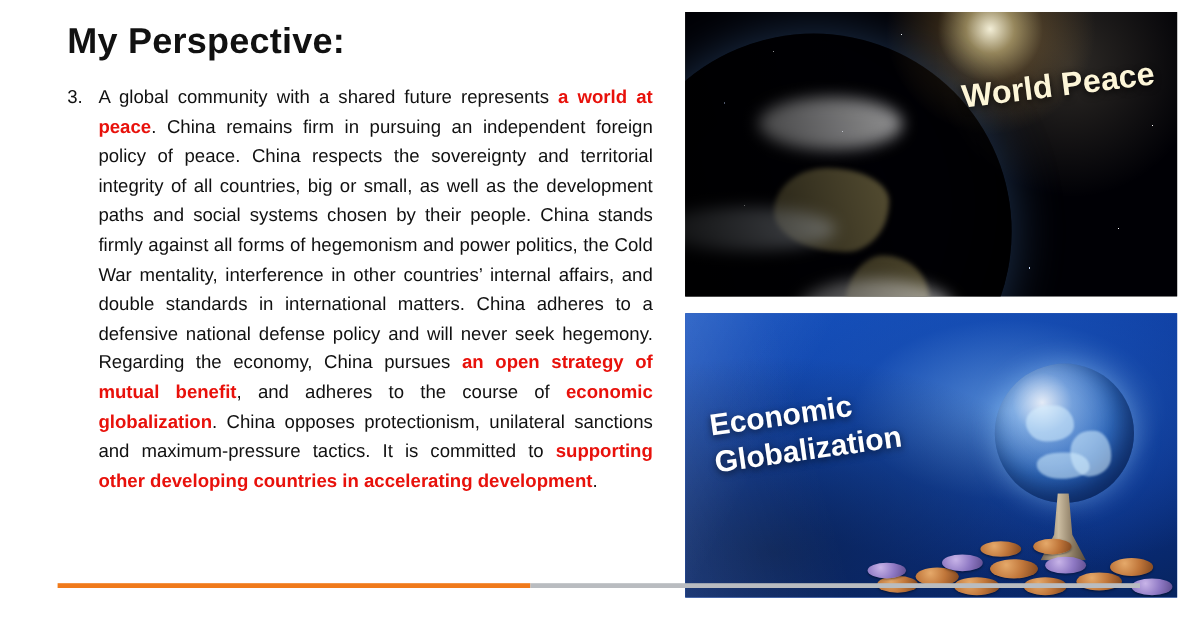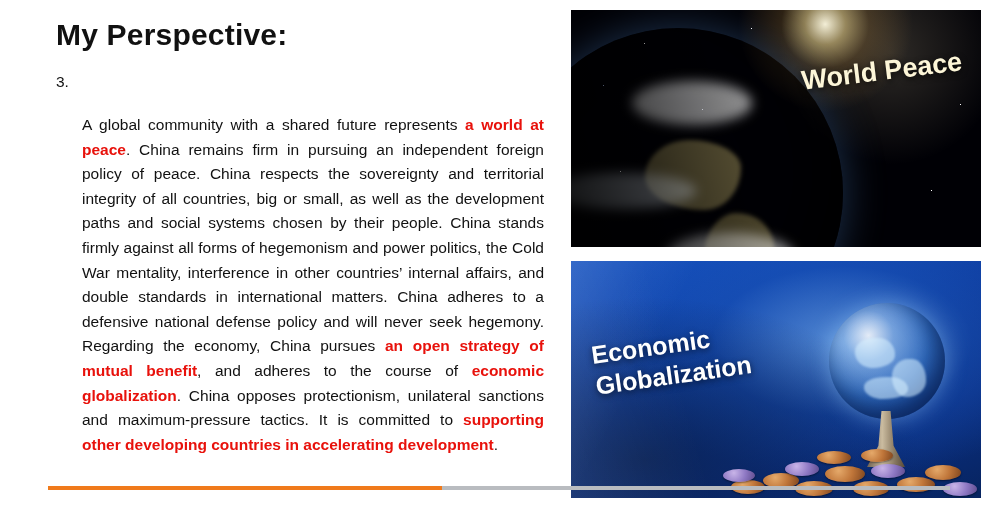--- a/index.html
+++ b/index.html
@@ -55,7 +55,6 @@
     text-align: justify;
     text-justify: inter-word;
     hyphens: none;
-    margin-top: 43px;
   }
   .hl {
     color: #e8110b;

